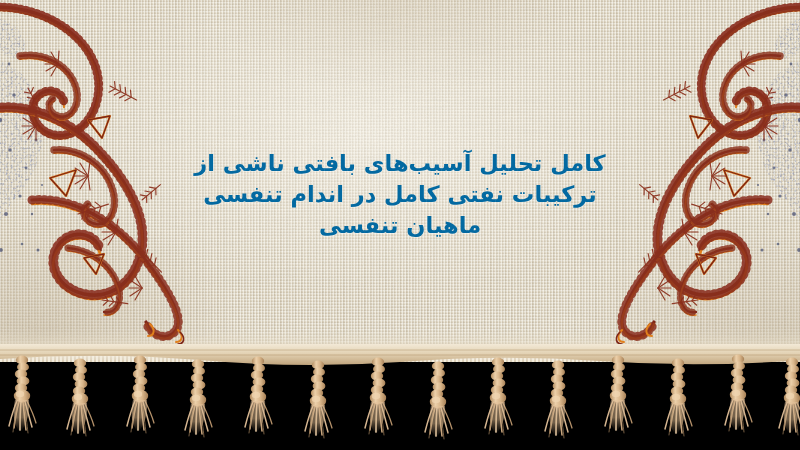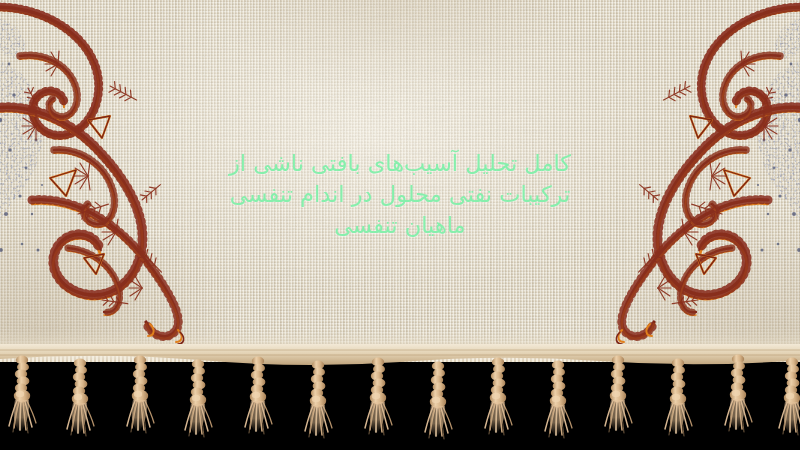--- a/index.html
+++ b/index.html
@@ -71,10 +71,10 @@
     z-index:6;
   }
   .title-line{
-    color:#86efac;
+    color:#0369a1;
     font-size:22.5px;
     line-height:31px;
-    font-weight:400;
+    font-weight:700;
     letter-spacing:0px;
     white-space:nowrap;
     text-shadow:0 1px 0 rgba(255,255,255,.30);

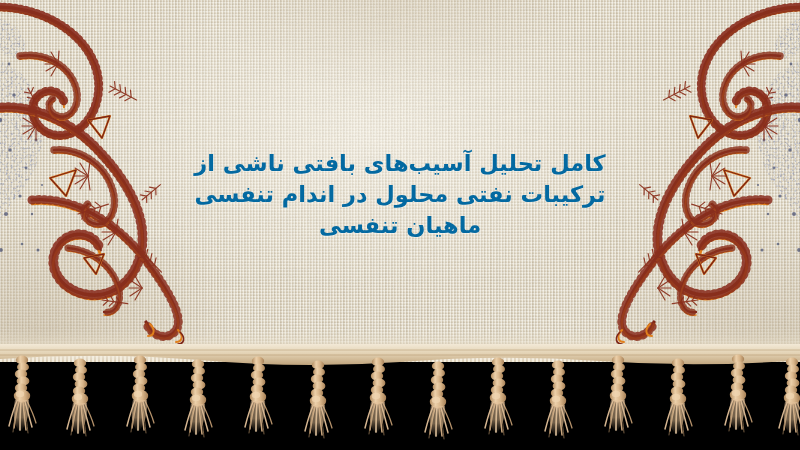--- a/index.html
+++ b/index.html
@@ -606,7 +606,7 @@
 
   <div class="title-wrap">
     <div class="title-line">کامل تحلیل آسیب‌های بافتی ناشی از</div>
-    <div class="title-line">ترکیبات نفتی محلول در اندام تنفسی</div>
+    <div class="title-line">ترکیبات نفتی کامل در اندام تنفسی</div>
     <div class="title-line">ماهیان تنفسی</div>
   </div>
 

